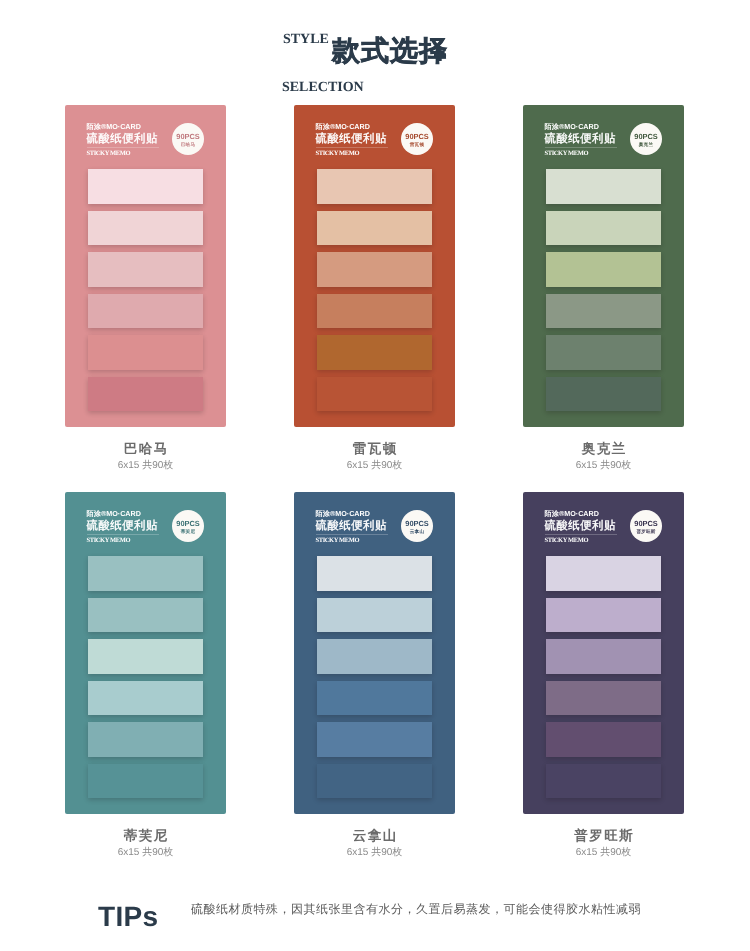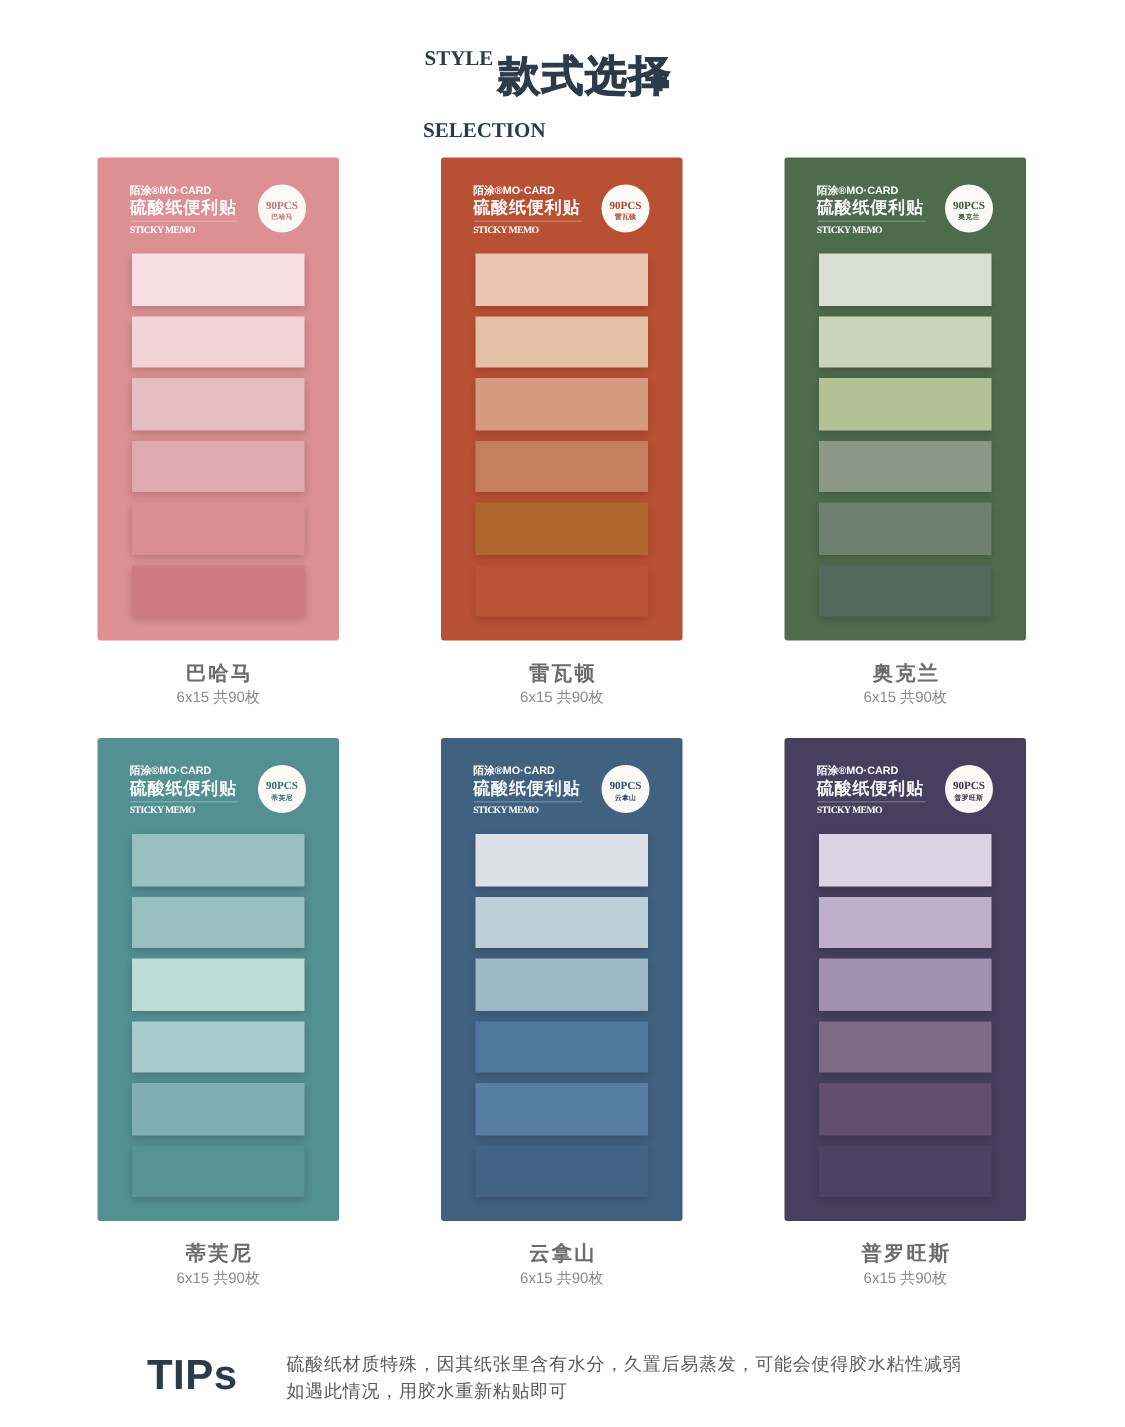--- a/index.html
+++ b/index.html
@@ -25,7 +25,7 @@
   .title-en{position:absolute;left:21.5px;top:45.5px;font-size:6.5px;color:#fff;font-weight:bold;letter-spacing:-0.4px;white-space:nowrap;font-family:"Liberation Serif",serif;line-height:1;}
 
   .badge{position:absolute;left:107px;top:17.7px;width:32px;height:32px;border-radius:50%;background:#fbf9f5;display:flex;flex-direction:column;align-items:center;justify-content:center;}
-  .badge-n{font-size:7.4px;font-weight:bold;line-height:1;font-family:Liberation Serif, serif;letter-spacing:0px;margin-top:3px;}
+  .badge-n{font-size:7.4px;font-weight:bold;line-height:1;font-family:Liberation Sans, sans-serif;letter-spacing:0px;margin-top:3px;}
   .badge-cn{font-size:4.6px;line-height:1;margin-top:2.4px;letter-spacing:.2px;font-weight:bold;}
 
   .strips{position:absolute;left:22.5px;top:64px;width:115px;}

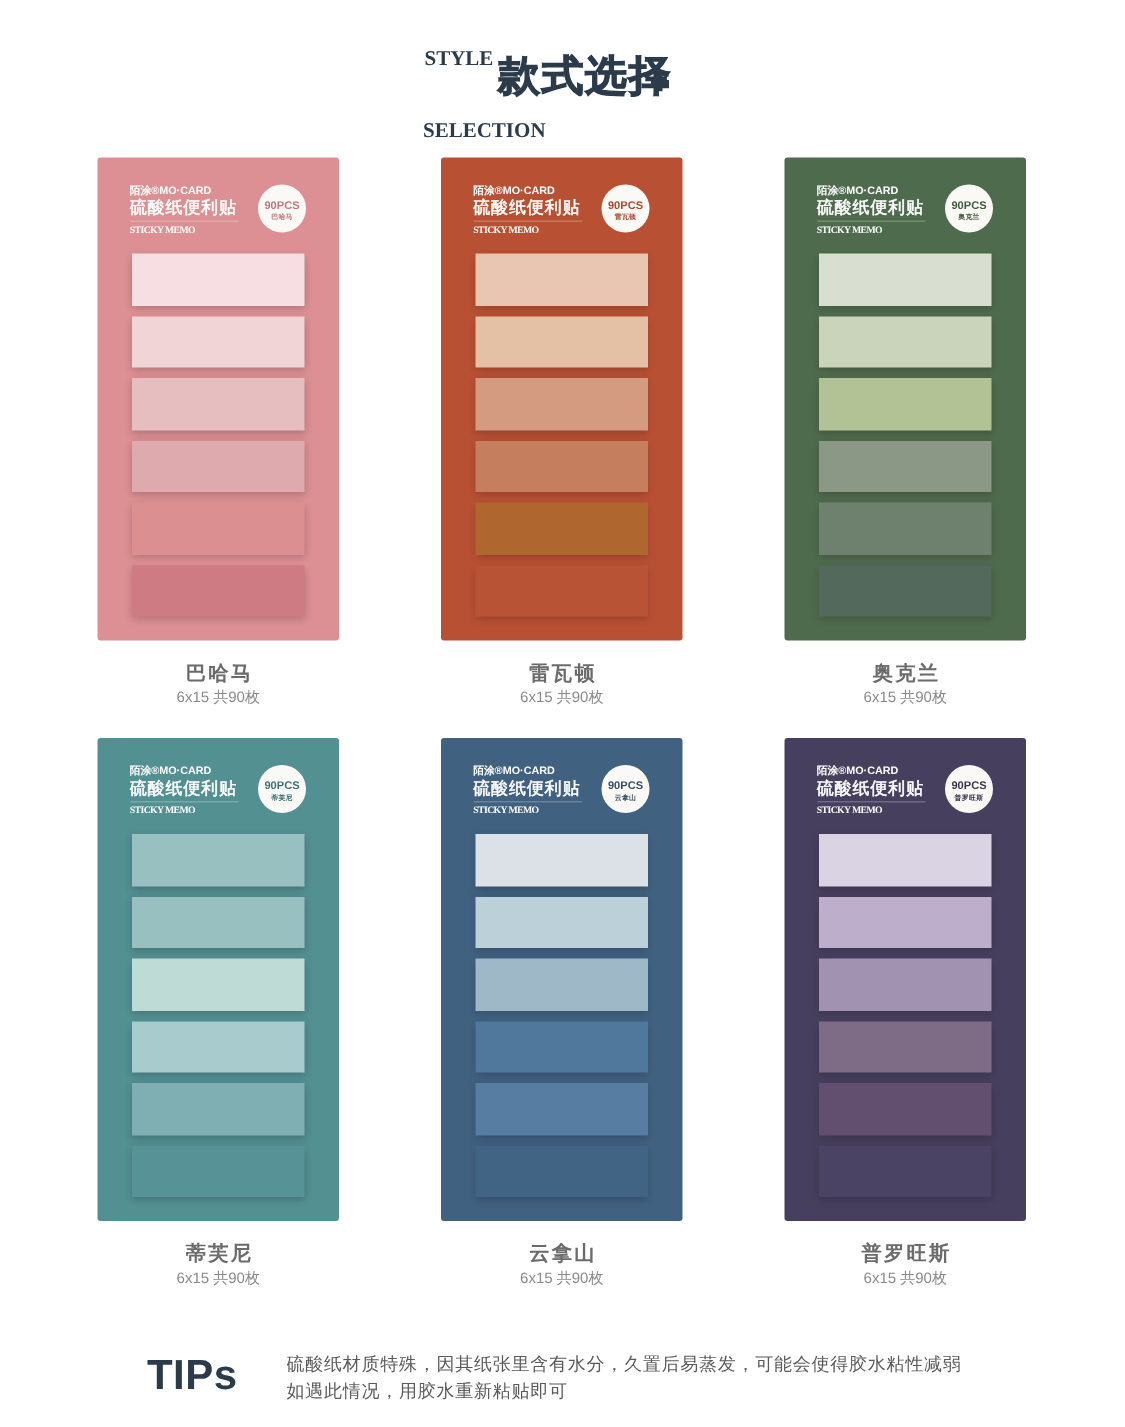--- a/index.html
+++ b/index.html
@@ -192,7 +192,6 @@
     <div class="tips-h">TIPs</div>
     <div class="tips-b">
       <div>硫酸纸材质特殊，因其纸张里含有水分，久置后易蒸发，可能会使得胶水粘性减弱</div>
-      <div>如遇此情况，用胶水重新粘贴即可</div>
     </div>
   </div>
 

